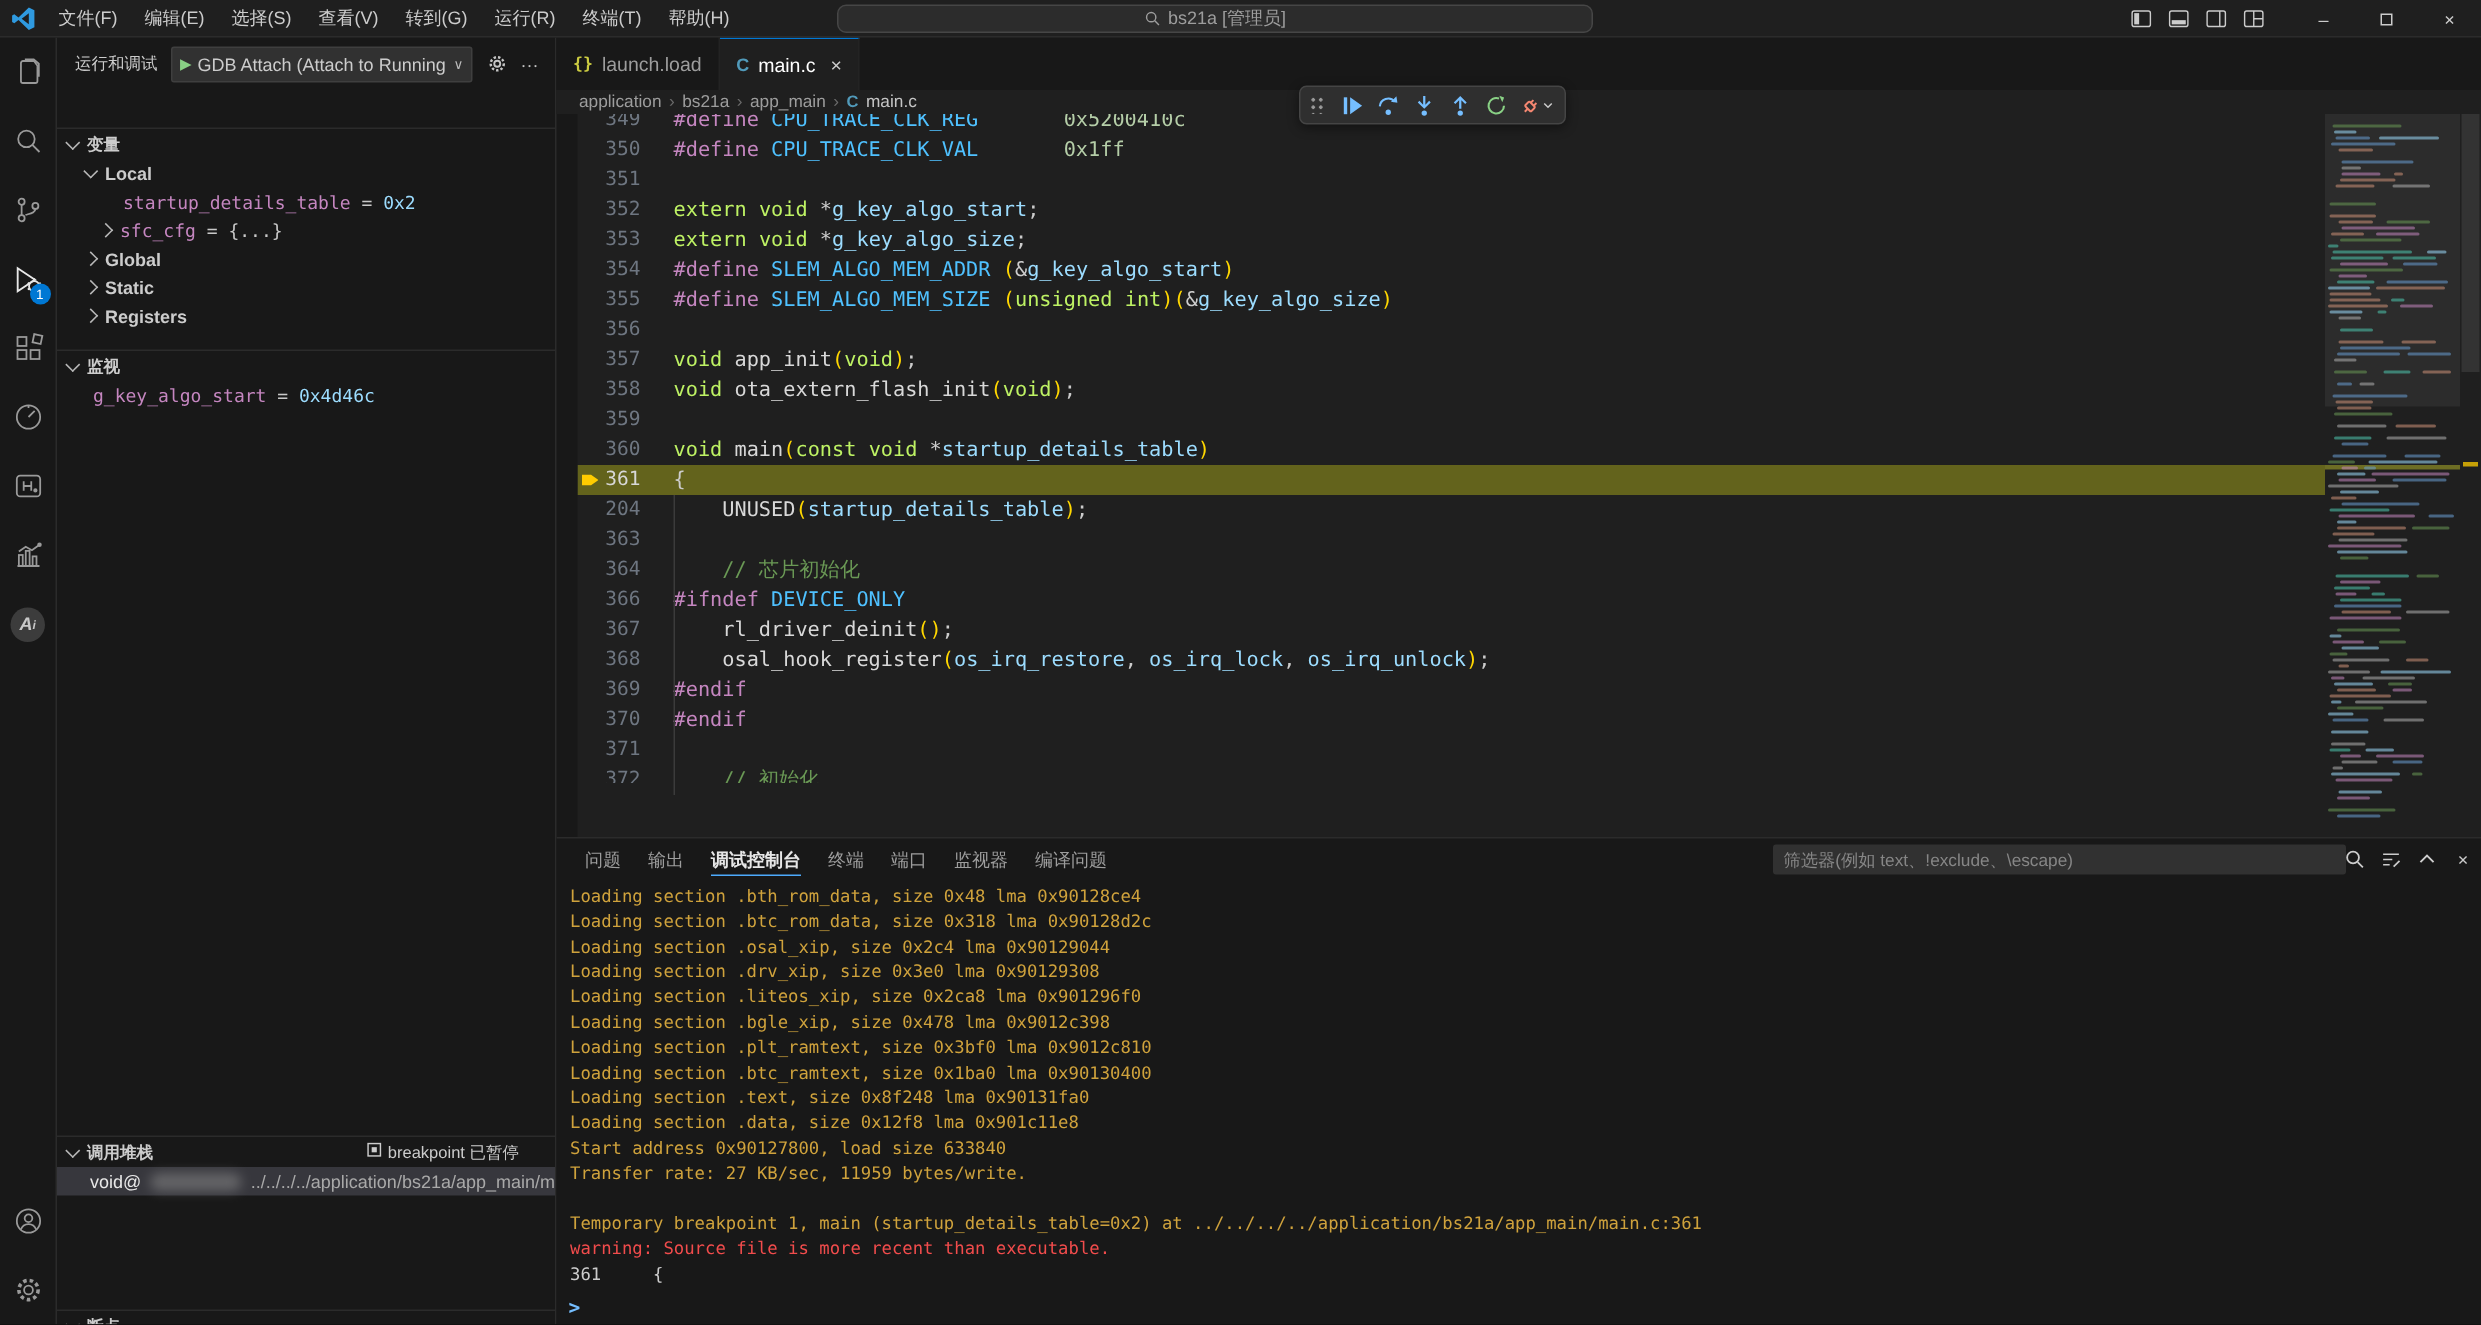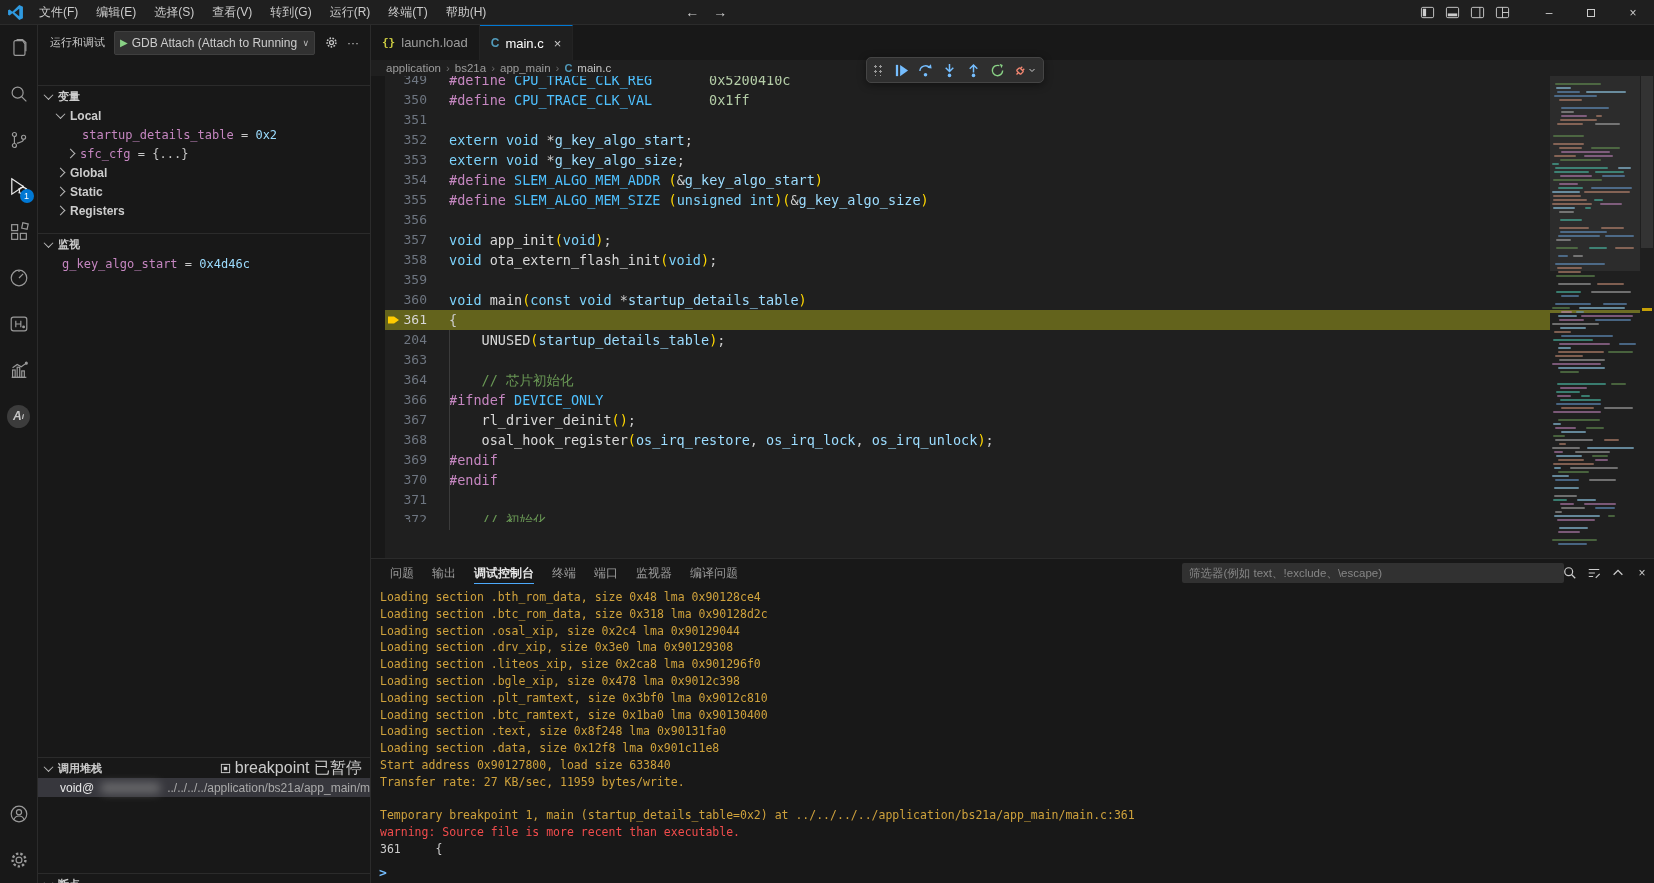--- a/index.html
+++ b/index.html
@@ -138,6 +138,13 @@
     <div class="nav-arrows">
       <span>←</span>
       <span>→</span>
+    </div>
+    <div class="cmd-center">
+      <svg width="11" height="11" viewBox="0 0 16 16">
+        <circle cx="6.5" cy="6.5" r="4.5" fill="none" stroke="#9d9d9d" stroke-width="1.4"></circle>
+        <line x1="10" y1="10" x2="14" y2="14" stroke="#9d9d9d" stroke-width="1.4"></line>
+      </svg>
+      <span>bs21a [管理员]</span>
     </div>
     <div class="titlebar-right">
       <div class="layout-icons">

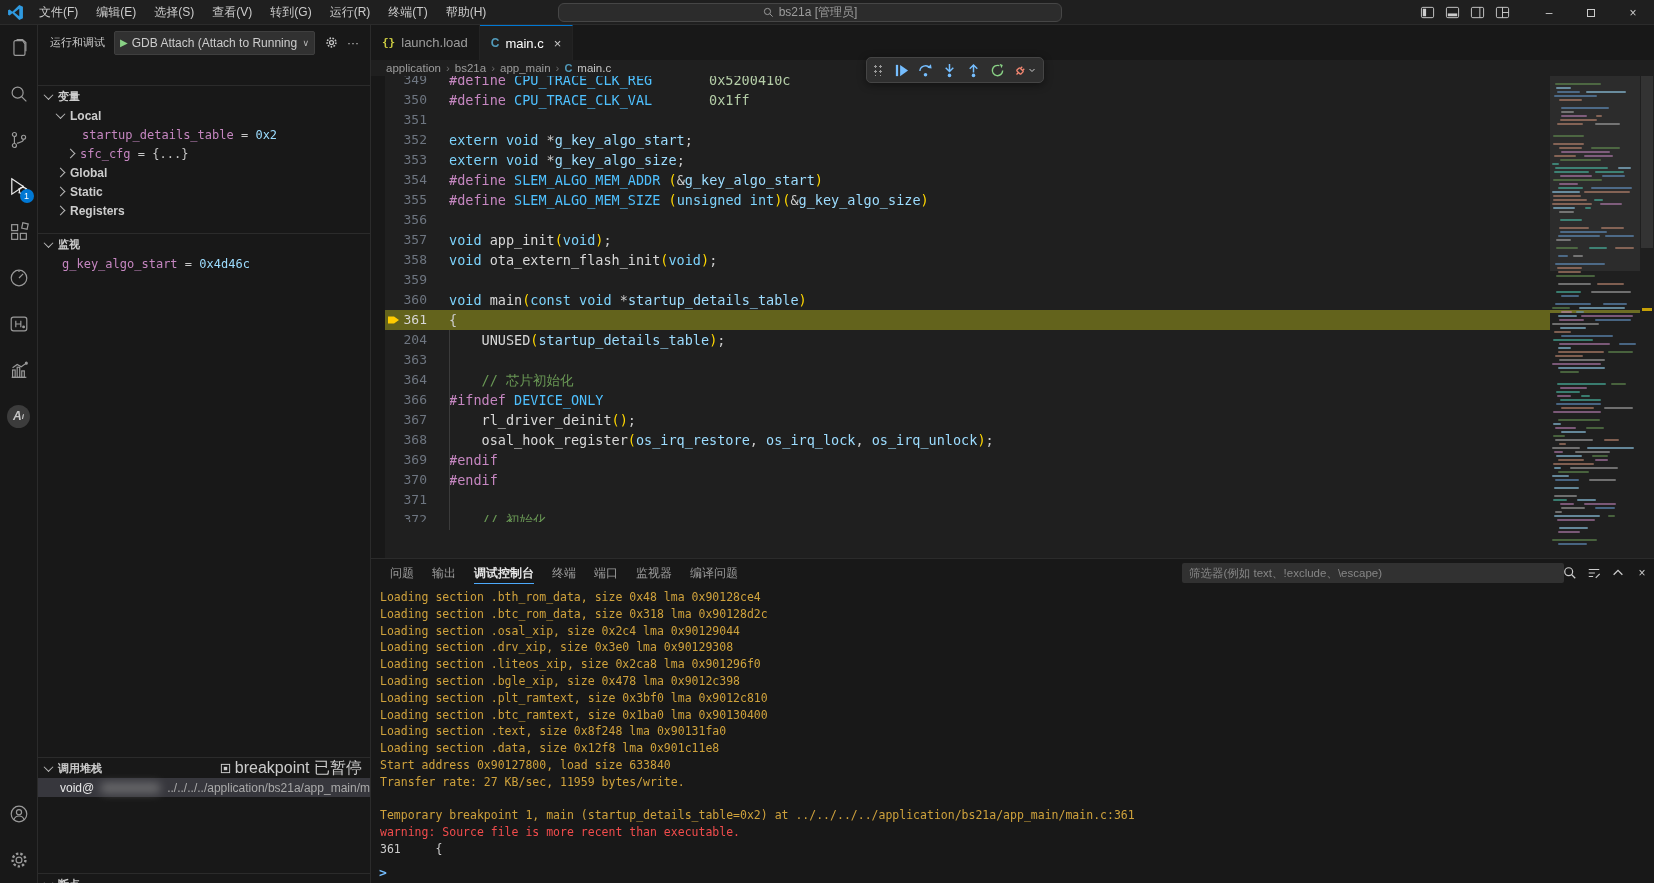--- a/index.html
+++ b/index.html
@@ -82,7 +82,7 @@
   .cur-arrow{position:absolute;left:3px;width:11px;height:10px;background:#ffcc00;
              clip-path:polygon(0 15%,55% 15%,100% 50%,55% 85%,0 85%)}
   .indent-guide{position:absolute;left:64px;width:1px;background:#3b3b3b}
-  .tk-pp{color:#c586c0}.tk-mac{color:#4fc1ff}.tk-num{color:#b5cea8}.tk-kw{color:#7dd3fc}
+  .tk-pp{color:#c586c0}.tk-mac{color:#4fc1ff}.tk-num{color:#b5cea8}.tk-kw{color:#bef264}
   .tk-var{color:#9cdcfe}.tk-pl{color:#cccccc}.tk-cm{color:#6a9955}.tk-b1{color:#ffd700}.tk-fn{color:#d8d8d8}
   .minimap{position:absolute;right:14px;top:0;width:90px;bottom:0;background:#1f1f1f}
   .mm-slider{position:absolute;left:0;right:0;top:0;height:195px;background:rgba(255,255,255,.06)}

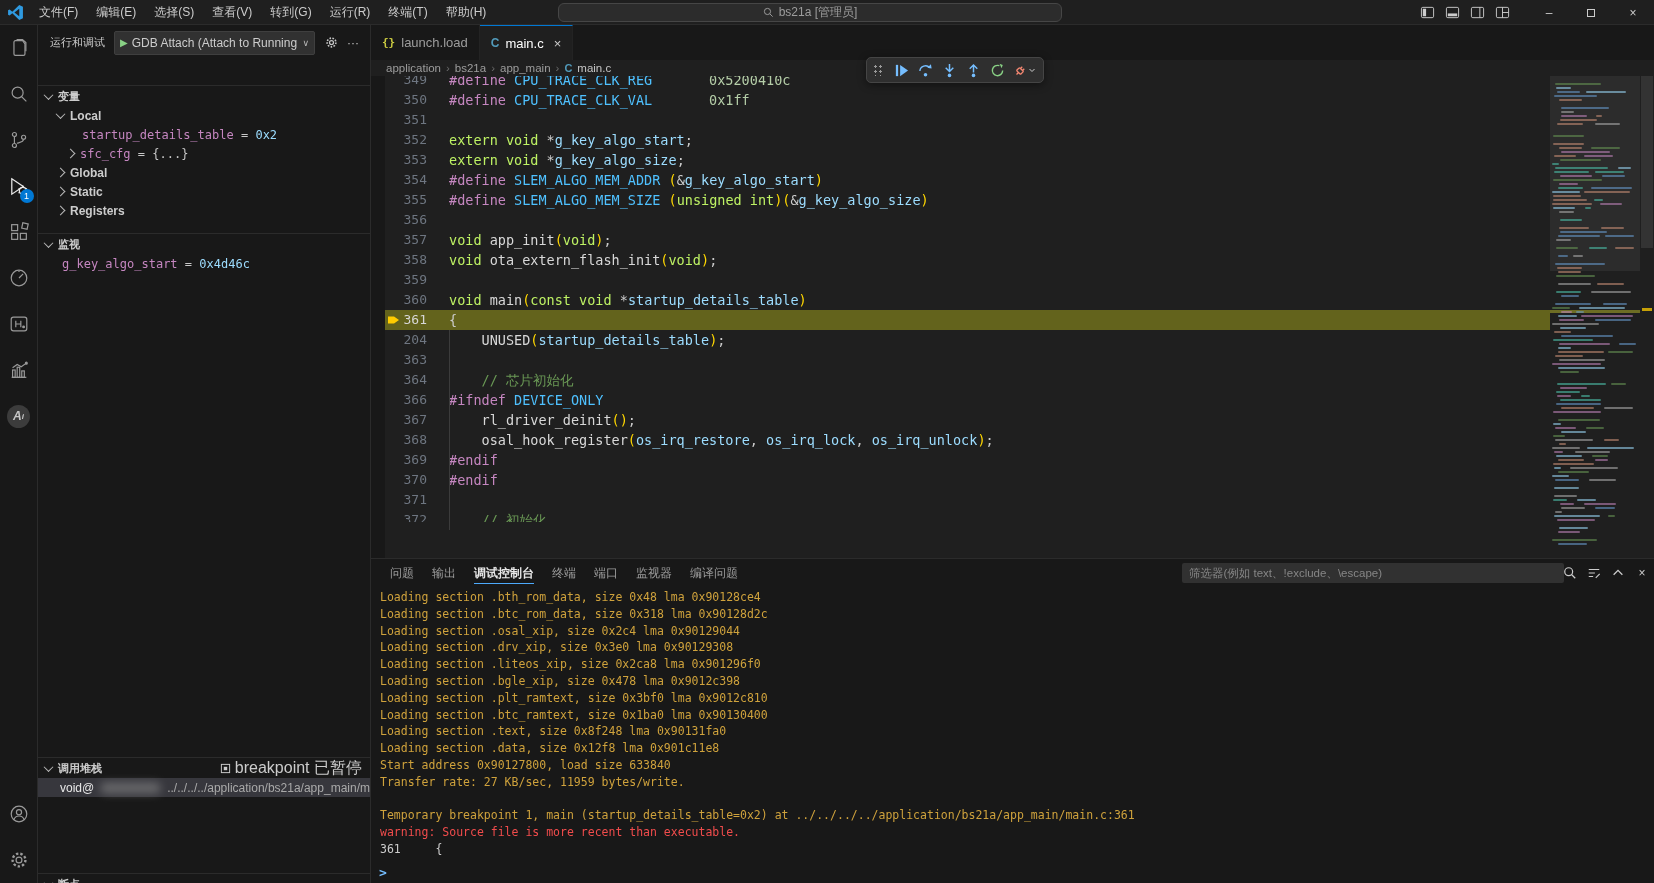--- a/index.html
+++ b/index.html
@@ -53,8 +53,8 @@
   .vval{color:#9cdcfe}
   .veq{color:#c8c8c8}
   .scope{font-weight:bold;color:#cccccc}
-  .badge-right{margin-left:auto;margin-right:8px;display:flex;align-items:center;gap:4px;
-               font-weight:normal;font-size:16px;color:#cccccc}
+  .badge-right{margin-left:auto;margin-right:24px;display:flex;align-items:flex-start;gap:4px;
+               font-weight:normal;font-size:11px;color:#cccccc}
   .frame-row{background:#37373d;height:19px;display:flex;align-items:center;padding-left:22px;font-size:12px}
   .blur-pill{display:inline-block;width:64px;height:12px;margin:0 6px;border-radius:6px;background:#8a8a8a;
              filter:blur(4px);opacity:.55}

